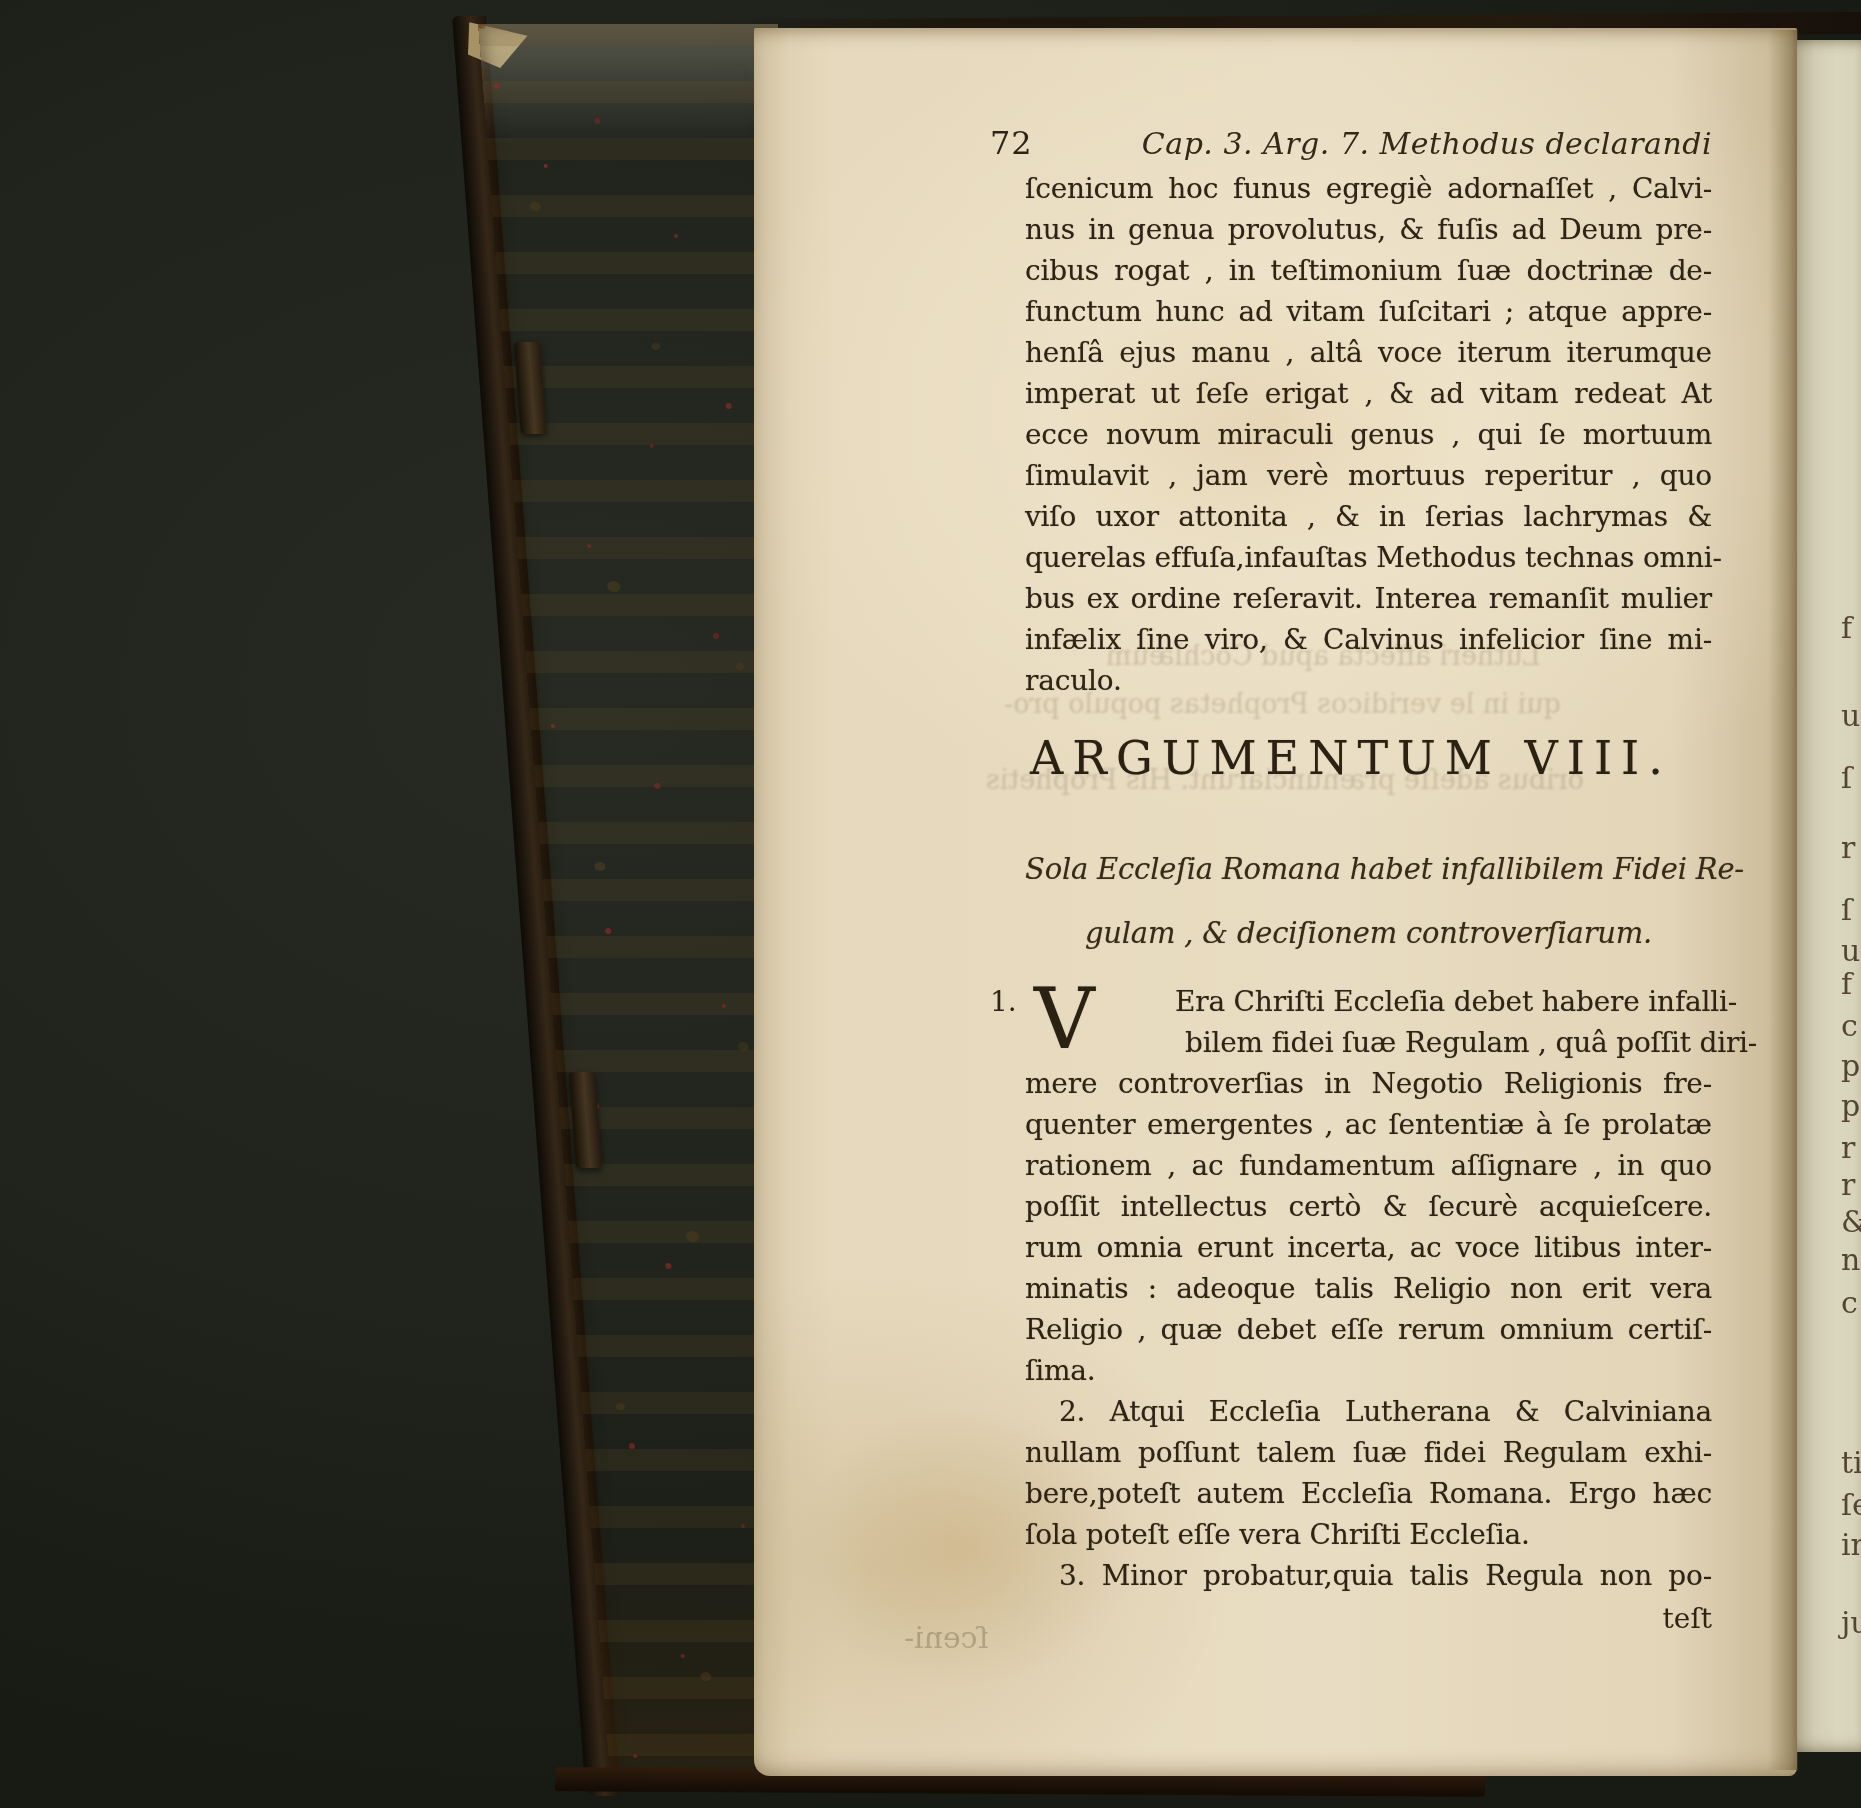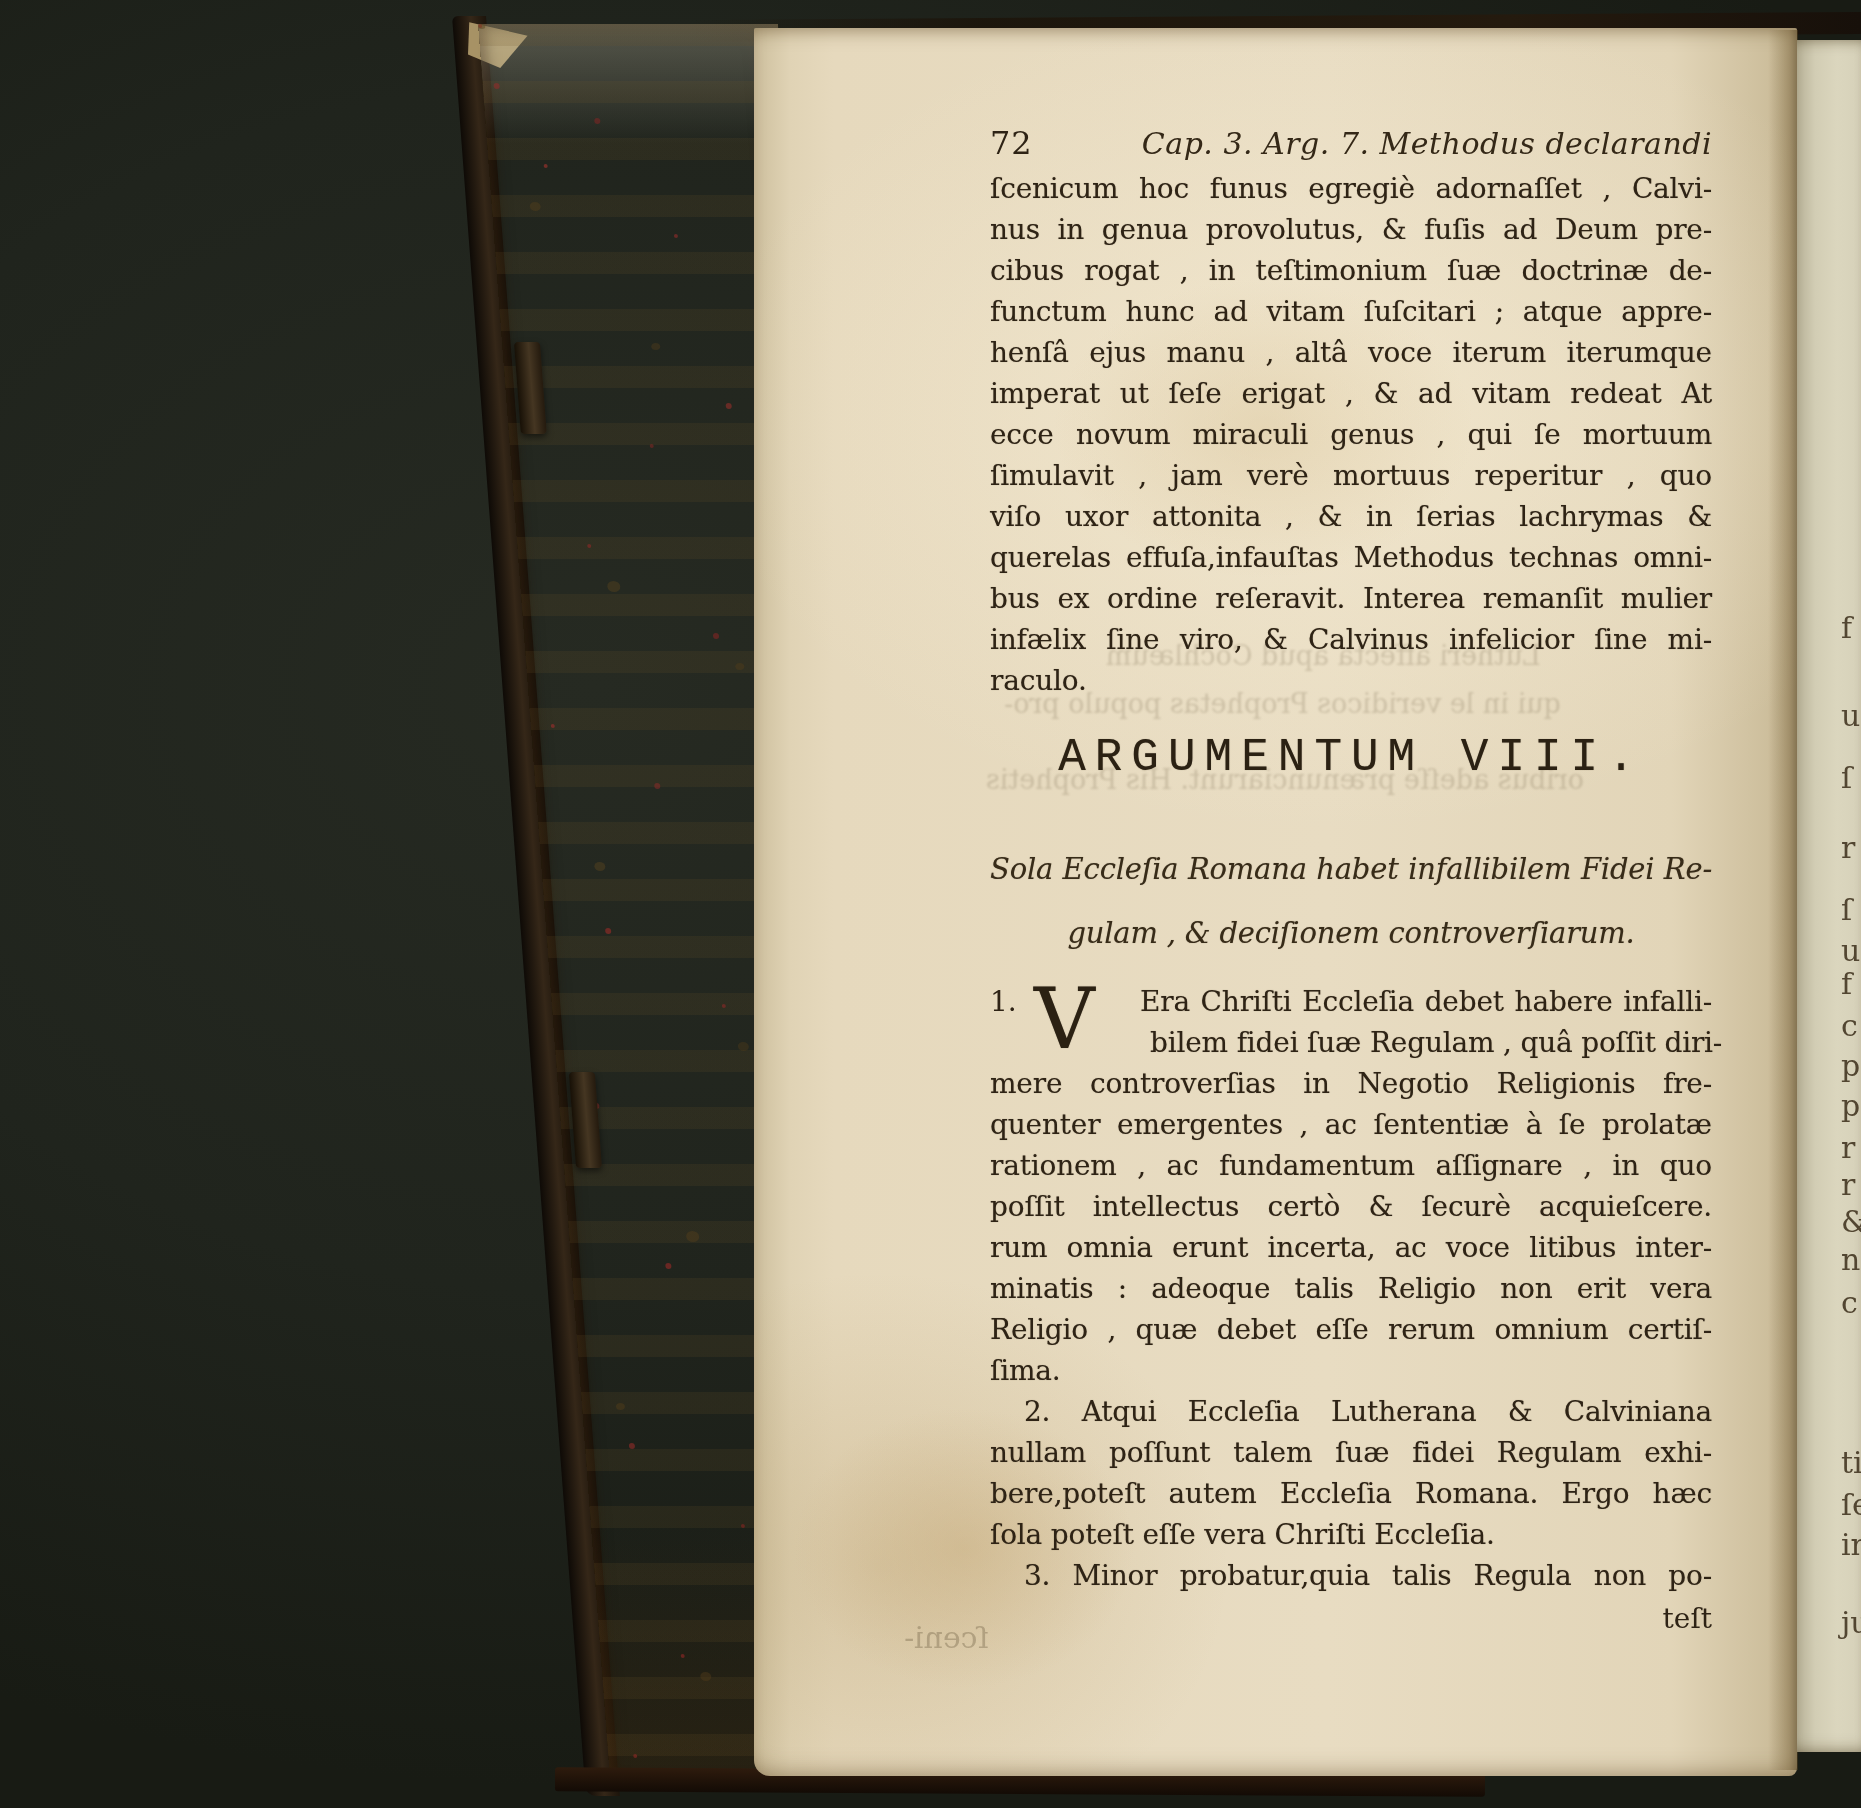--- a/index.html
+++ b/index.html
@@ -112,6 +112,7 @@
     text-align:justify;text-align-last:justify;
     letter-spacing:-.2px;
     text-shadow:0 0 1px rgba(46,35,21,.35);
+    margin-left:35px;
   }
   .tl.last{text-align-last:left;}
   .arg-head{

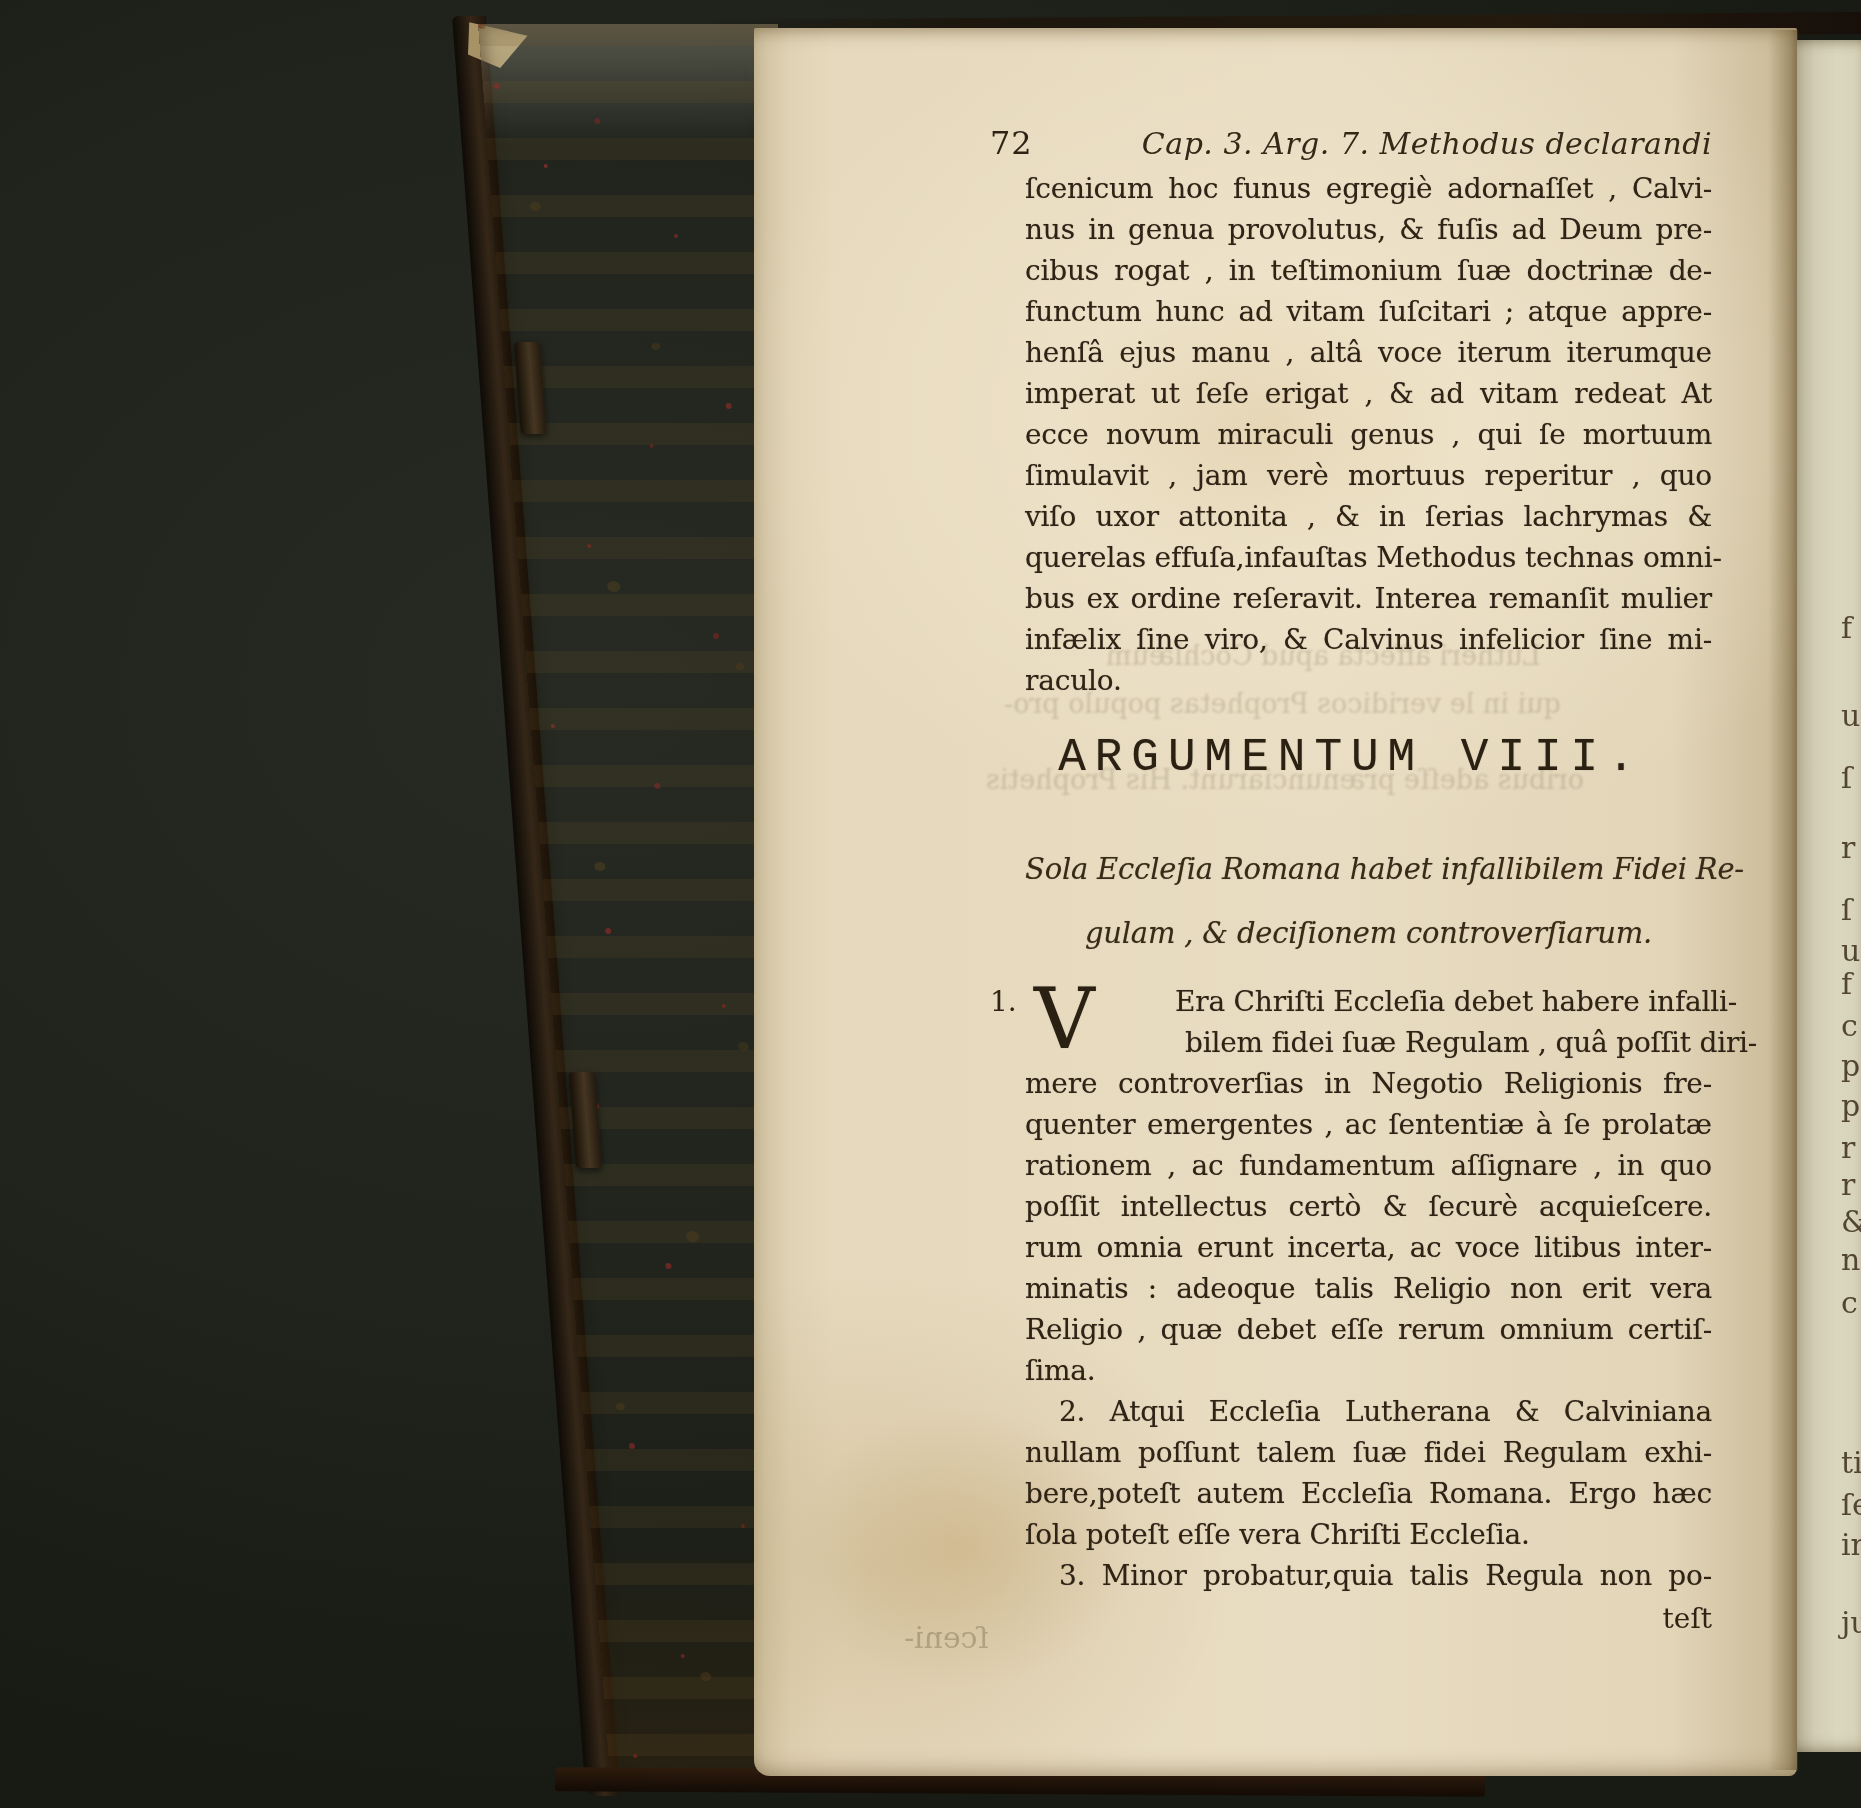--- a/index.html
+++ b/index.html
@@ -118,7 +118,7 @@
   .arg-head{
     margin-top:30px;height:54px;line-height:54px;
     font-size:46px;letter-spacing:9px;text-align:center;
-    color:#2b2113;text-shadow:0 0 1px rgba(43,33,19,.4);font-family:Liberation Mono, monospace;
+    color:#2b2113;text-shadow:0 0 1px rgba(43,33,19,.4);
   }
   .subtitle{margin-top:52px;}
   .subtitle .tl{font-style:italic;font-size:29px;line-height:64px;height:64px;color:#372b18;}

